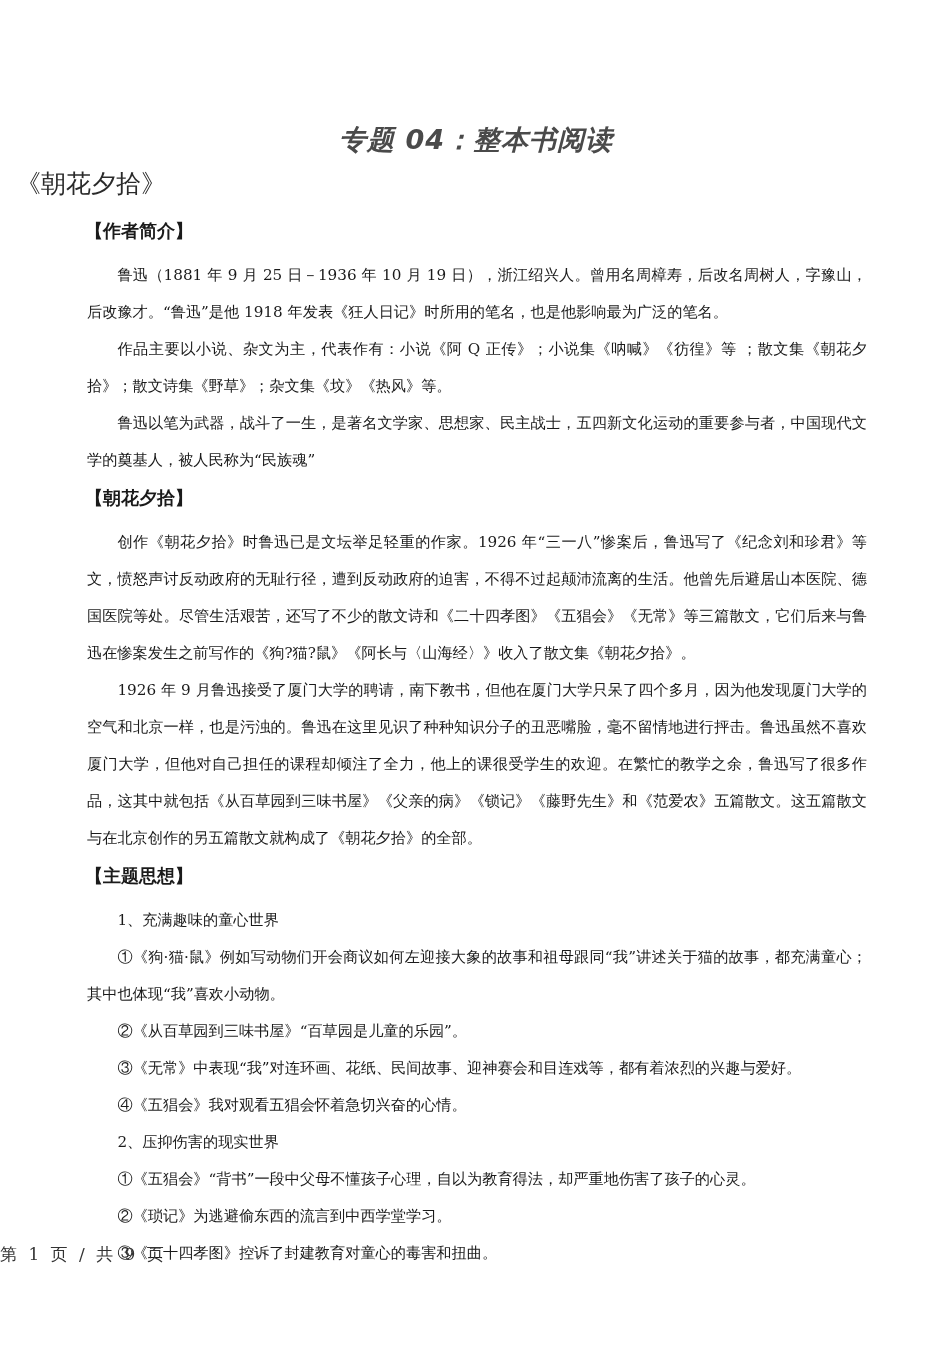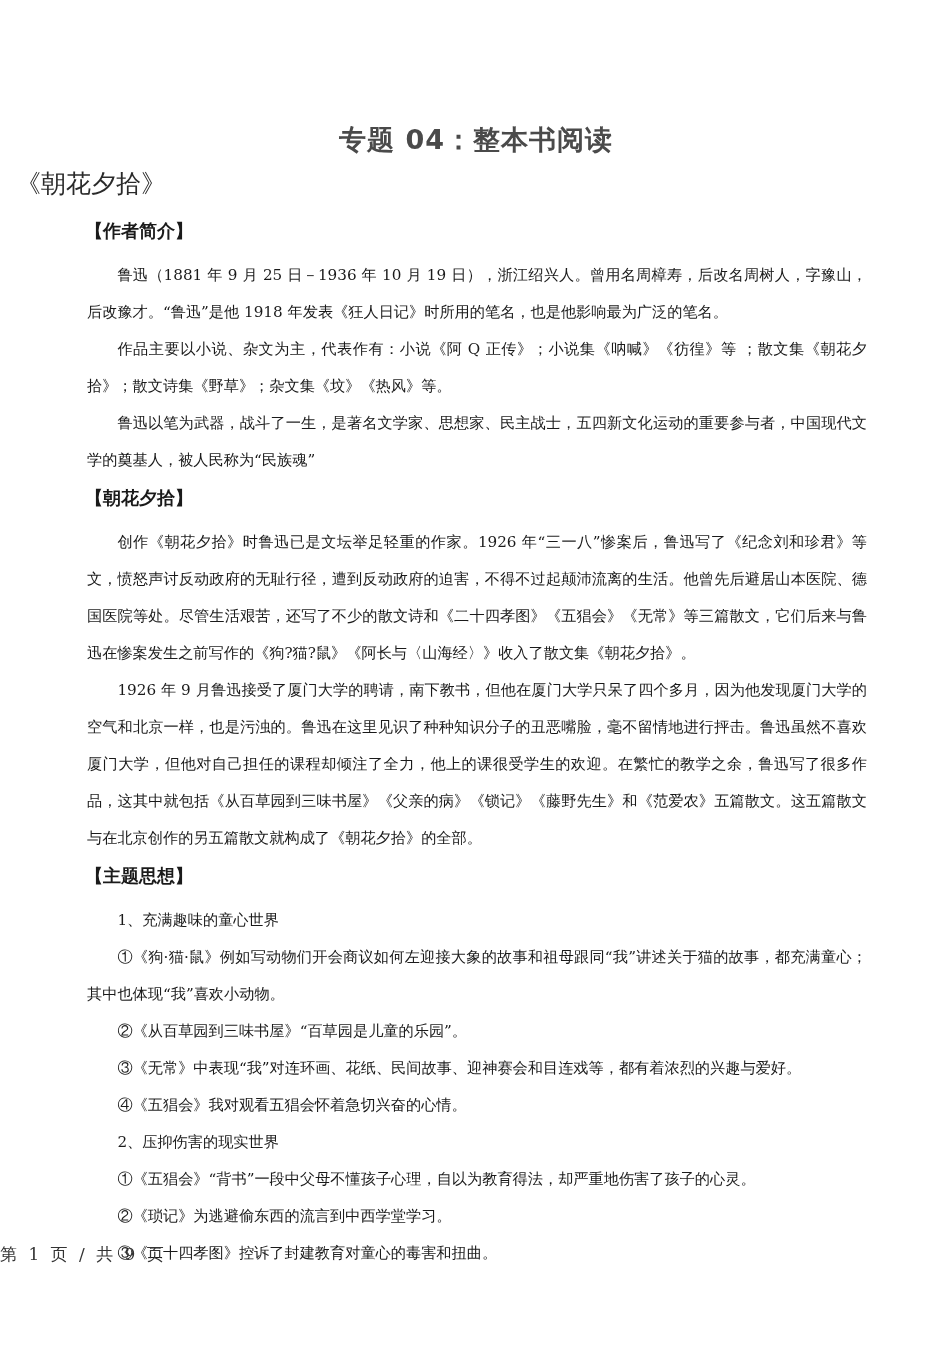--- a/index.html
+++ b/index.html
@@ -14,6 +14,7 @@
     font-family: "DejaVu Sans", "Liberation Sans", sans-serif;
     font-weight: bold; font-size: 27px; color: #4a4a4a; letter-spacing: 1px;
     line-height: 40px;
+    font-style: italic;
   }
   .title-sub {
     position: absolute; top: 164px; left: 16px; width: 952px; 

